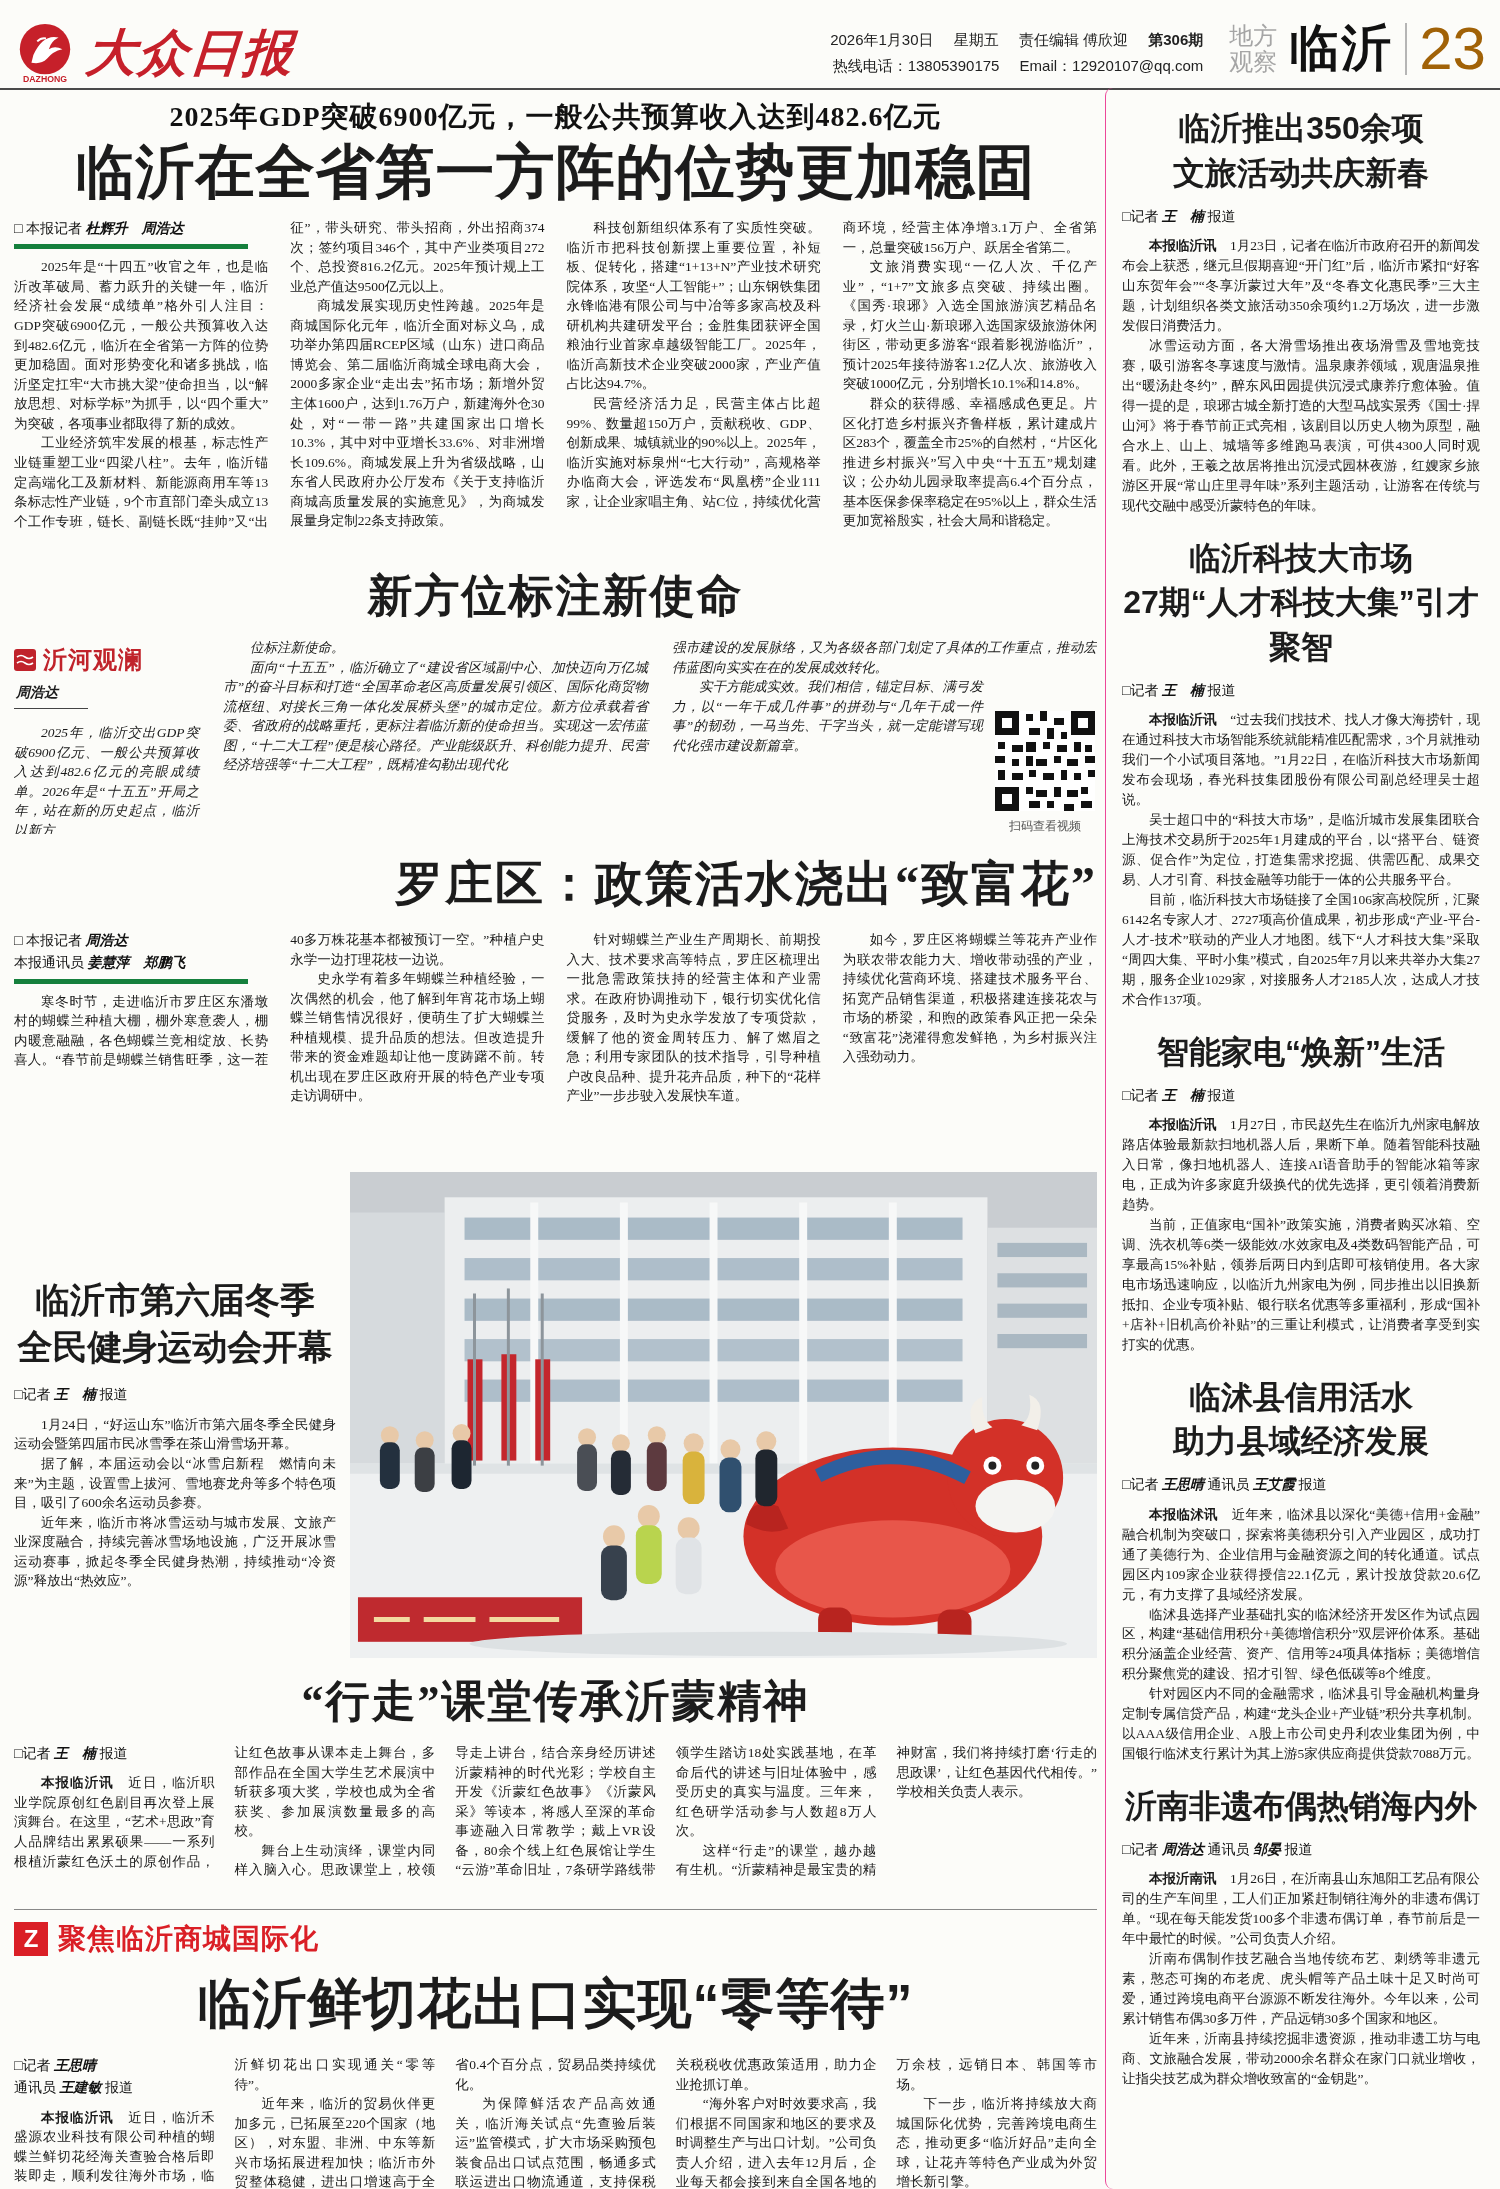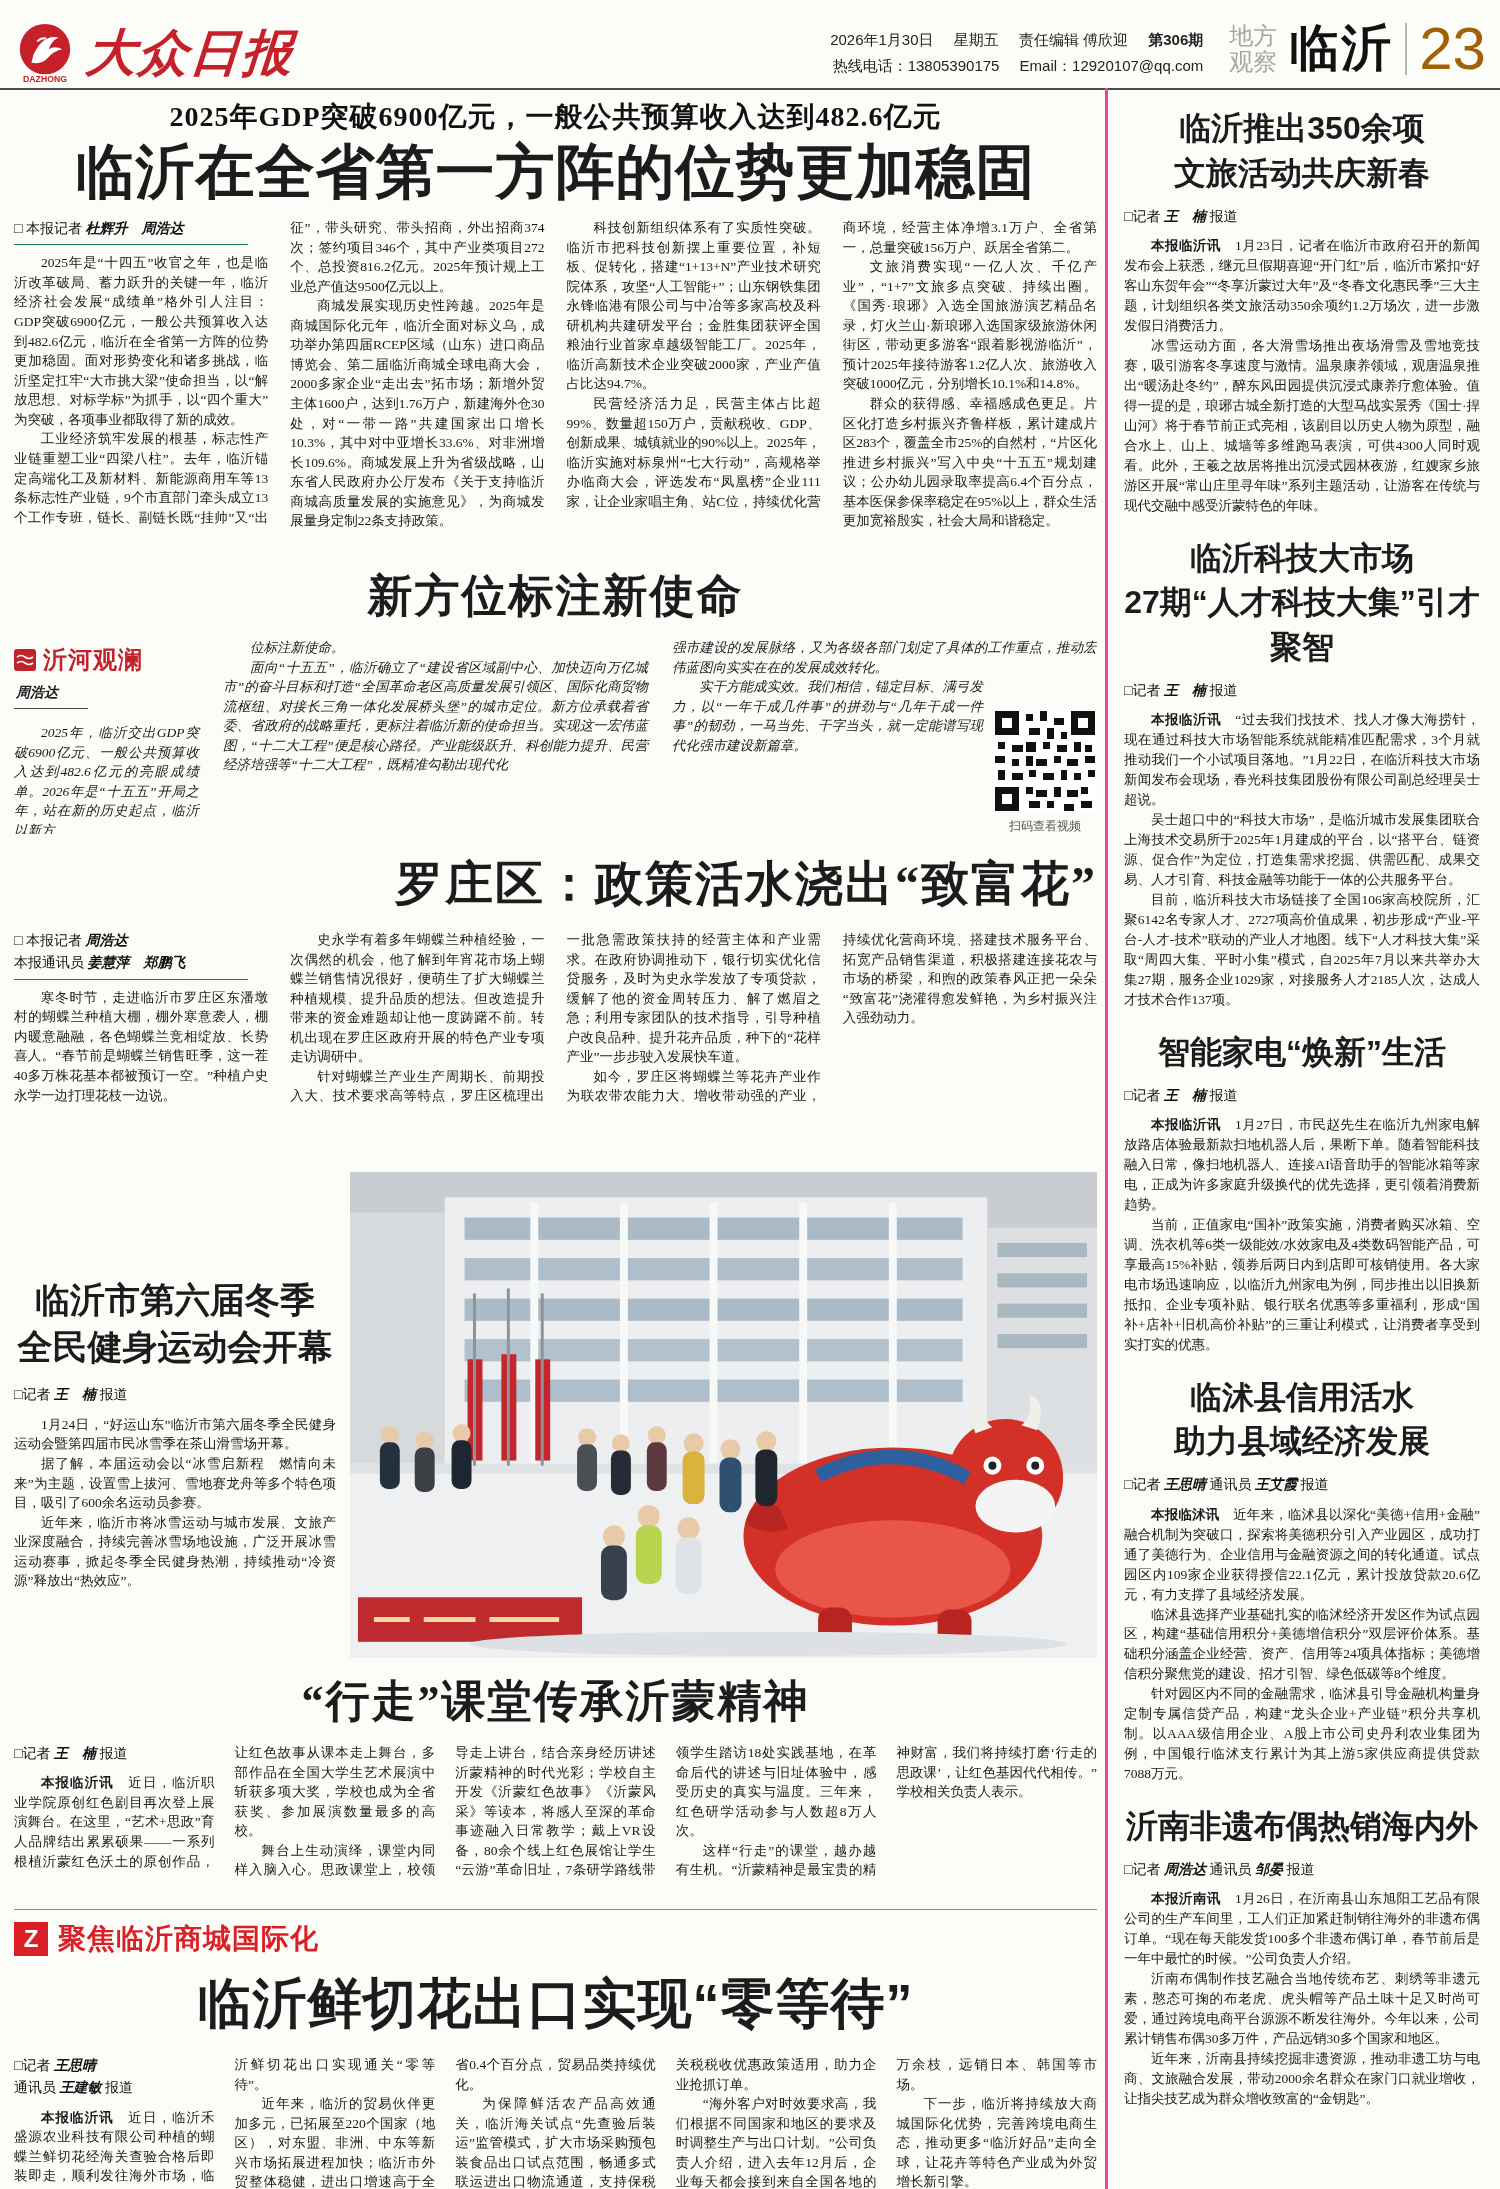--- a/index.html
+++ b/index.html
@@ -23,7 +23,7 @@
   
   .content{position:absolute;top:88px;left:0;right:0;bottom:0;display:flex;}
   .main-col{width:1105px;padding:6px 8px 0 14px;box-sizing:border-box;}
-  .rail{flex:1;border-left:3px solid #ec4899;padding:8px 20px 0 16px;box-sizing:border-box;overflow:hidden;}
+  .rail{flex:1;border-left:1px solid #ec4899;padding:8px 20px 0 16px;box-sizing:border-box;overflow:hidden;border-radius:8px;}
   
   .para{margin:0;text-indent:2em;text-align:justify;font-size:13.5px;line-height:1.45;color:#191919;}
   .dl{font-family:Liberation Sans, sans-serif;font-weight:bold;font-size:13.5px;}

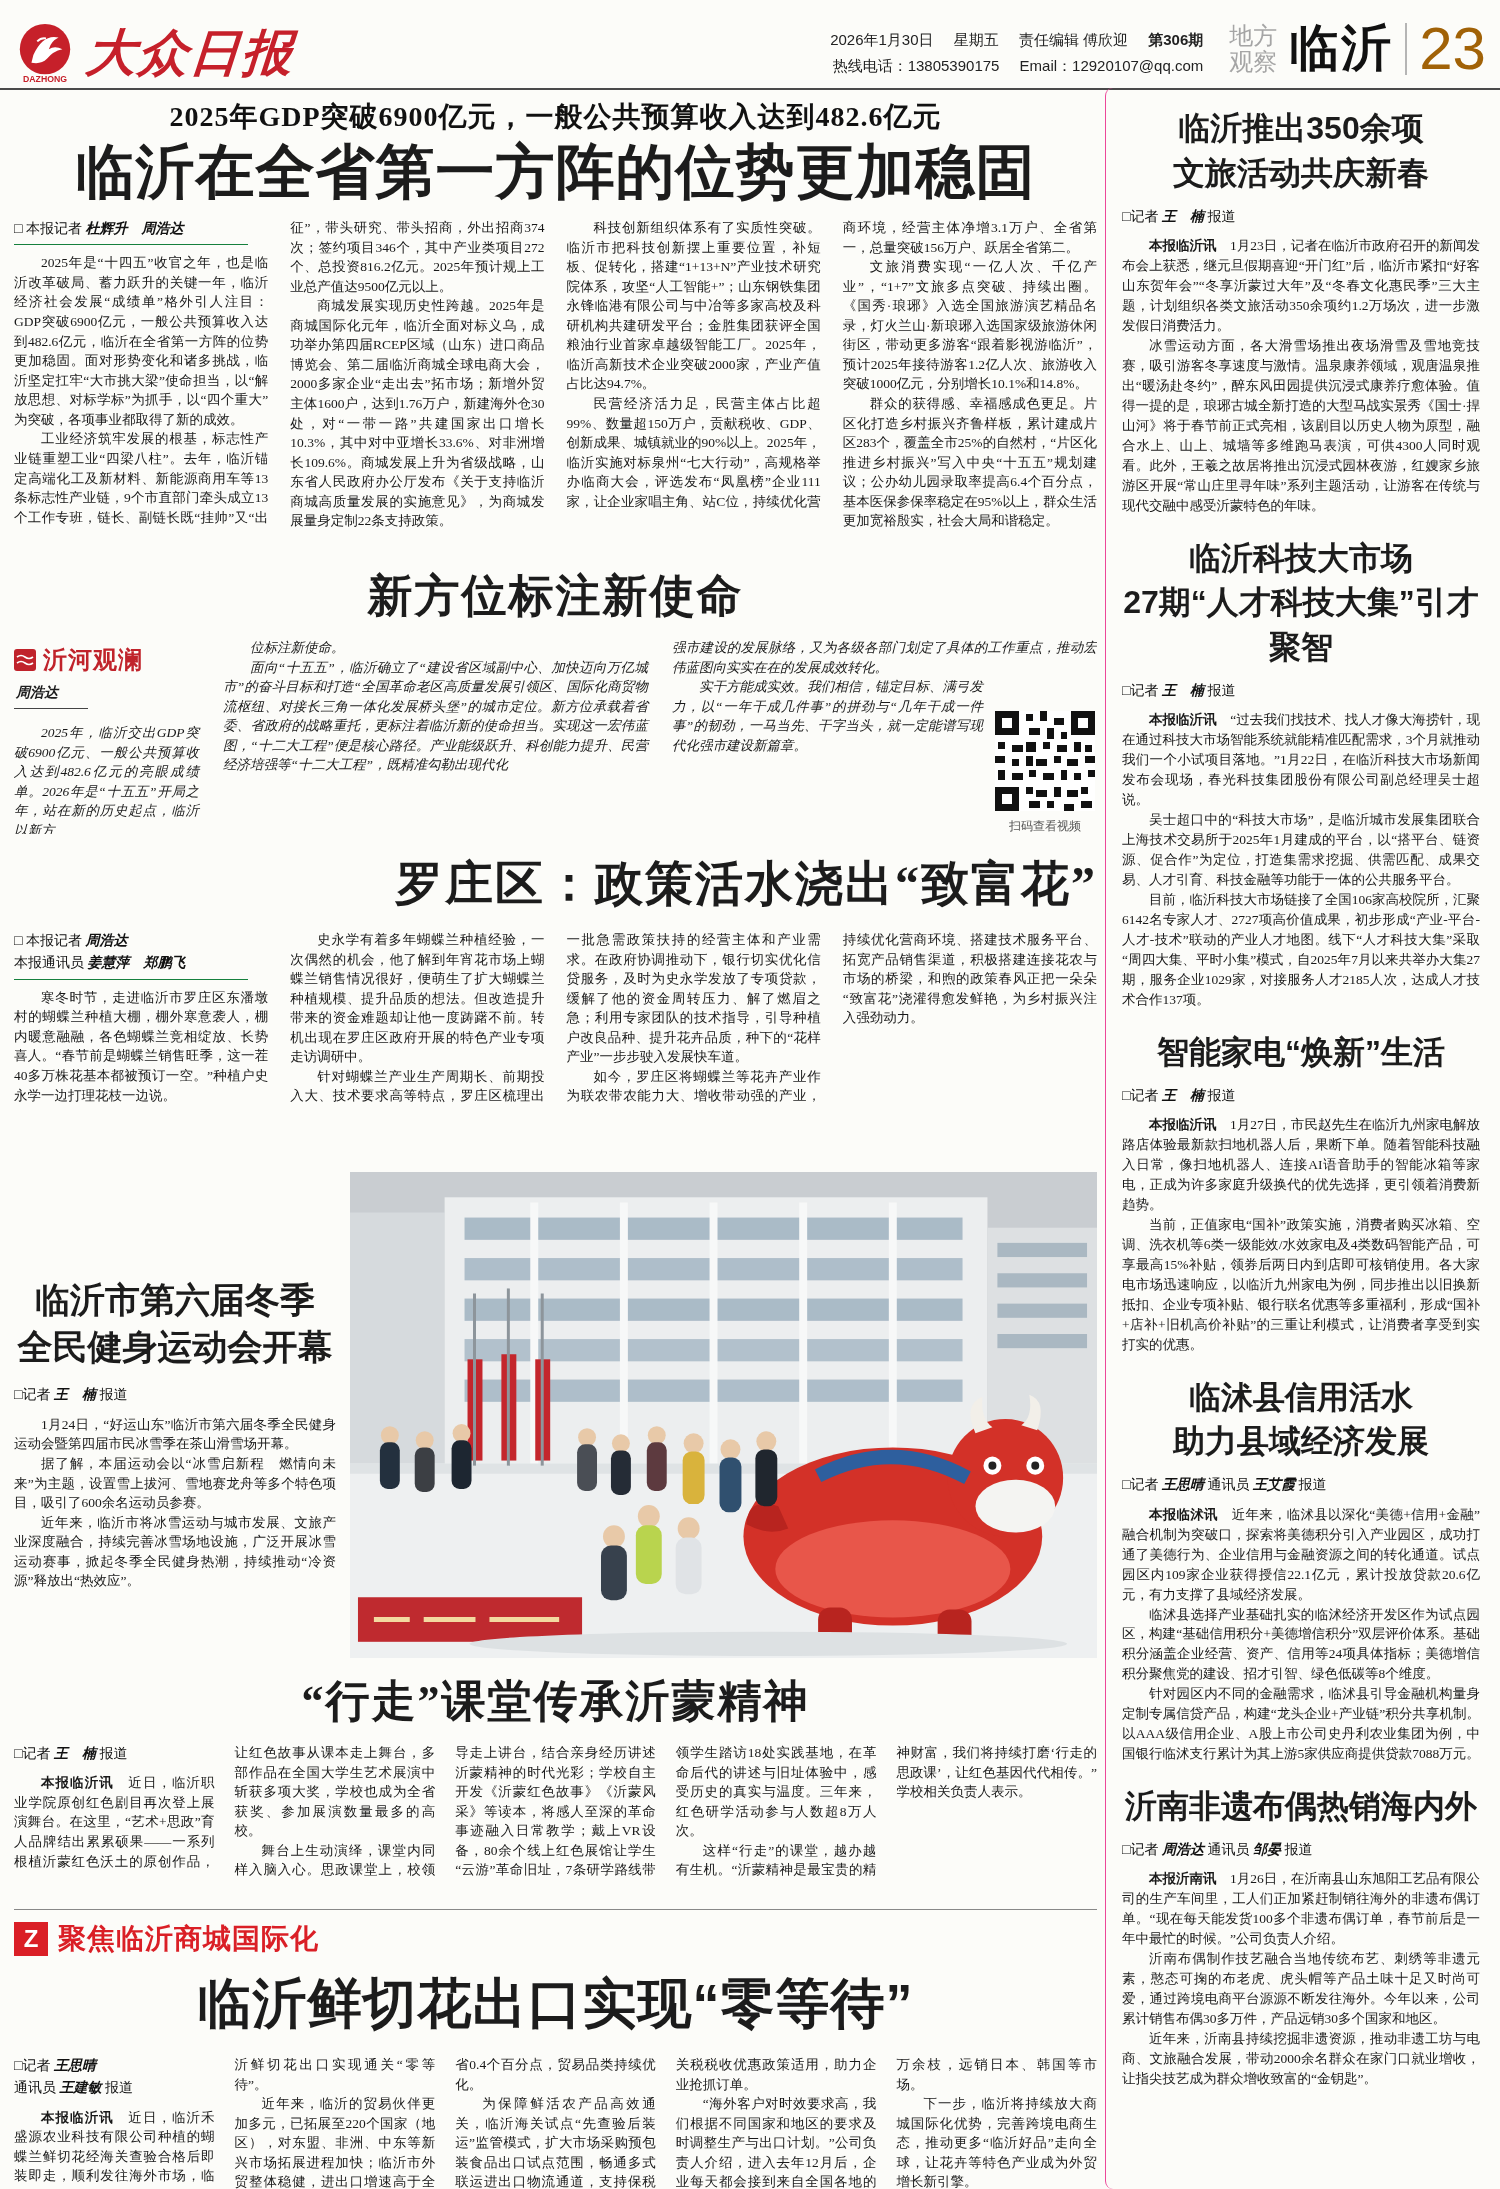--- a/index.html
+++ b/index.html
@@ -29,7 +29,7 @@
   .dl{font-family:Liberation Sans, sans-serif;font-weight:bold;font-size:13.5px;}
   .byline{font-size:14px;color:#111;margin:0 0 8px 0;line-height:1.6;}
   .byline .nm{font-weight:bold;font-style:italic;}
-  .byline-rule{display:inline-block;border-bottom:1px solid #15803d;padding-bottom:4px;width:92%;}
+  .byline-rule{display:inline-block;border-bottom:5px solid #15803d;padding-bottom:4px;width:92%;}
   
   .kicker{text-align:center;font-size:28px;letter-spacing:1px;color:#111;margin:4px 0 6px 0;font-weight:bold;}
   .lead-hl{text-align:center;font-size:59px;font-weight:900;letter-spacing:1px;line-height:1.05;margin:2px 0 14px 0;}

